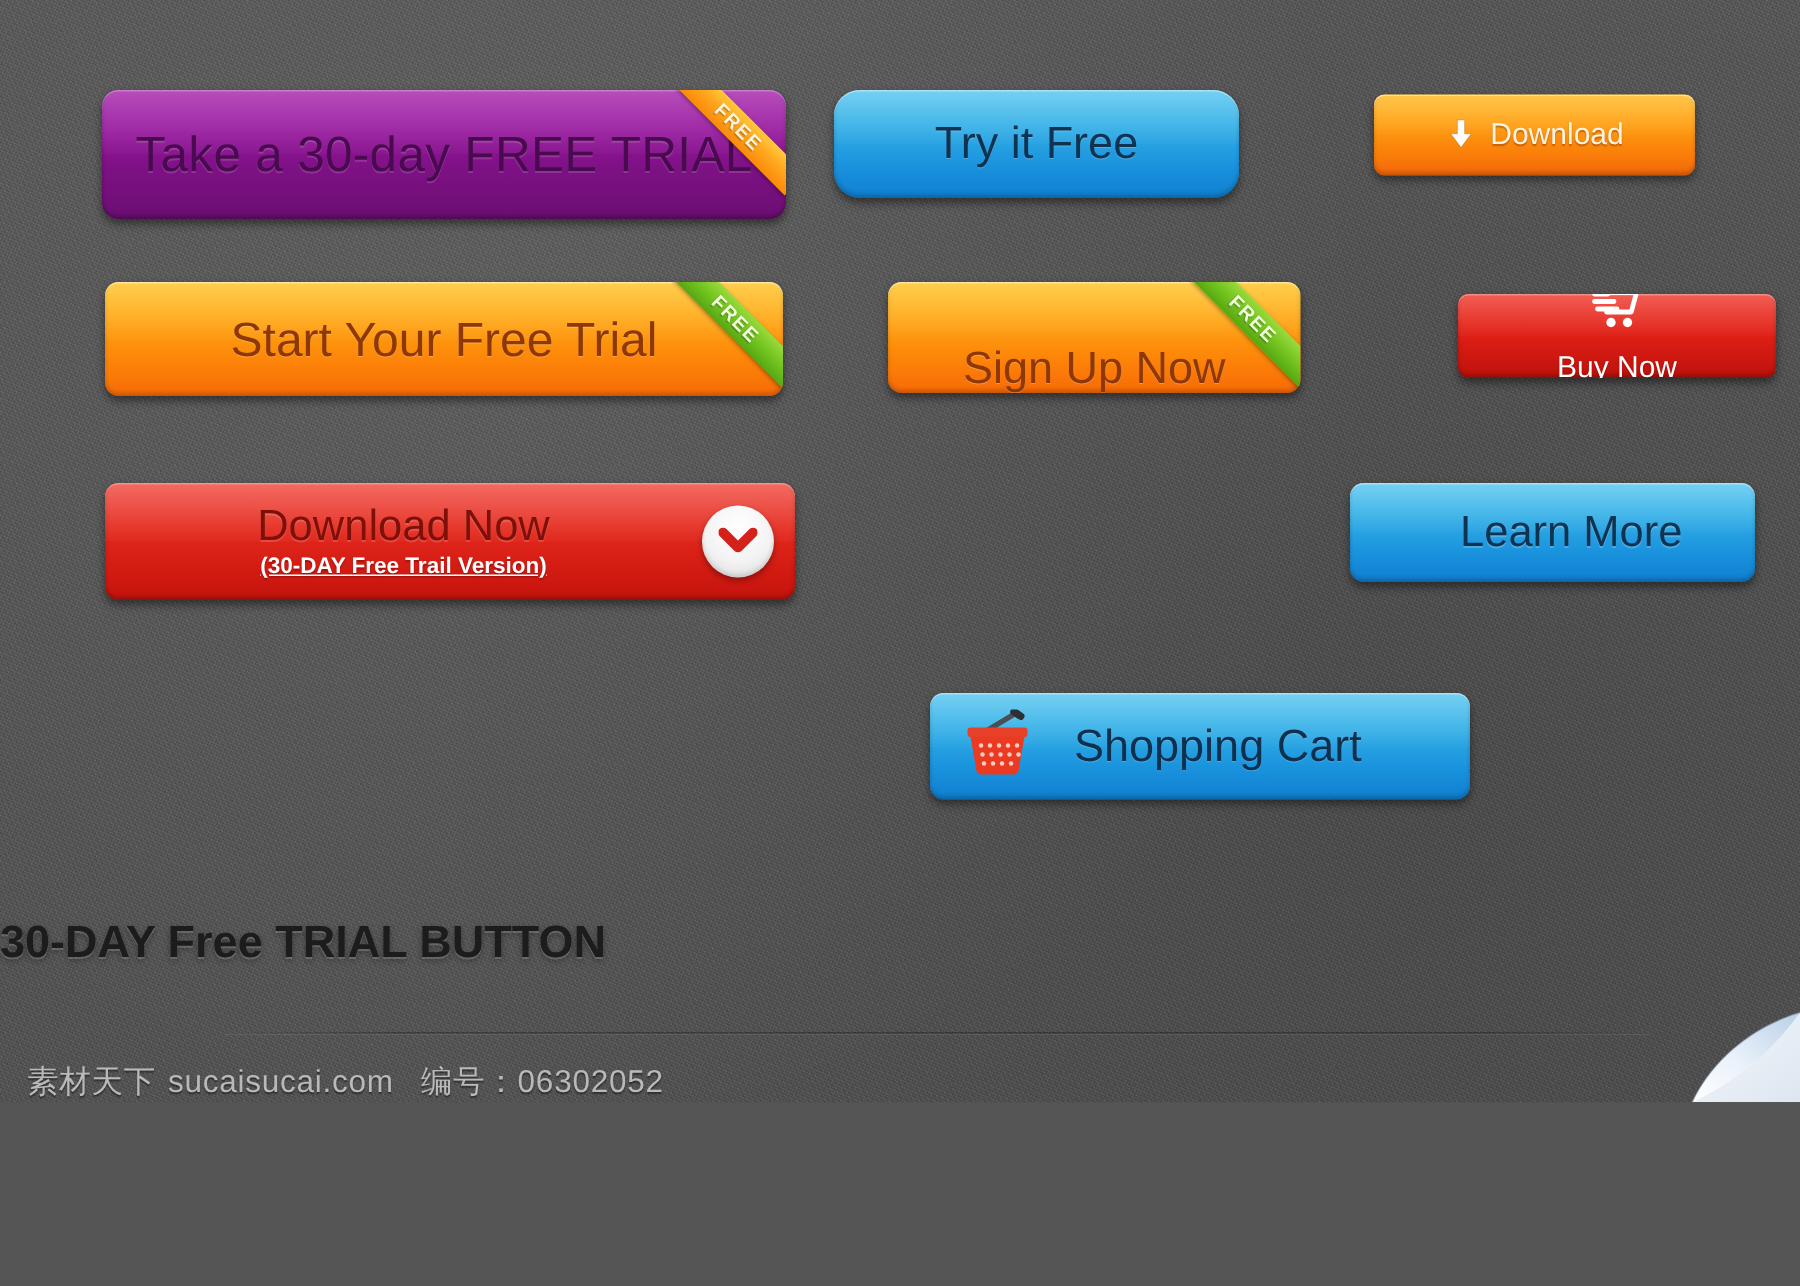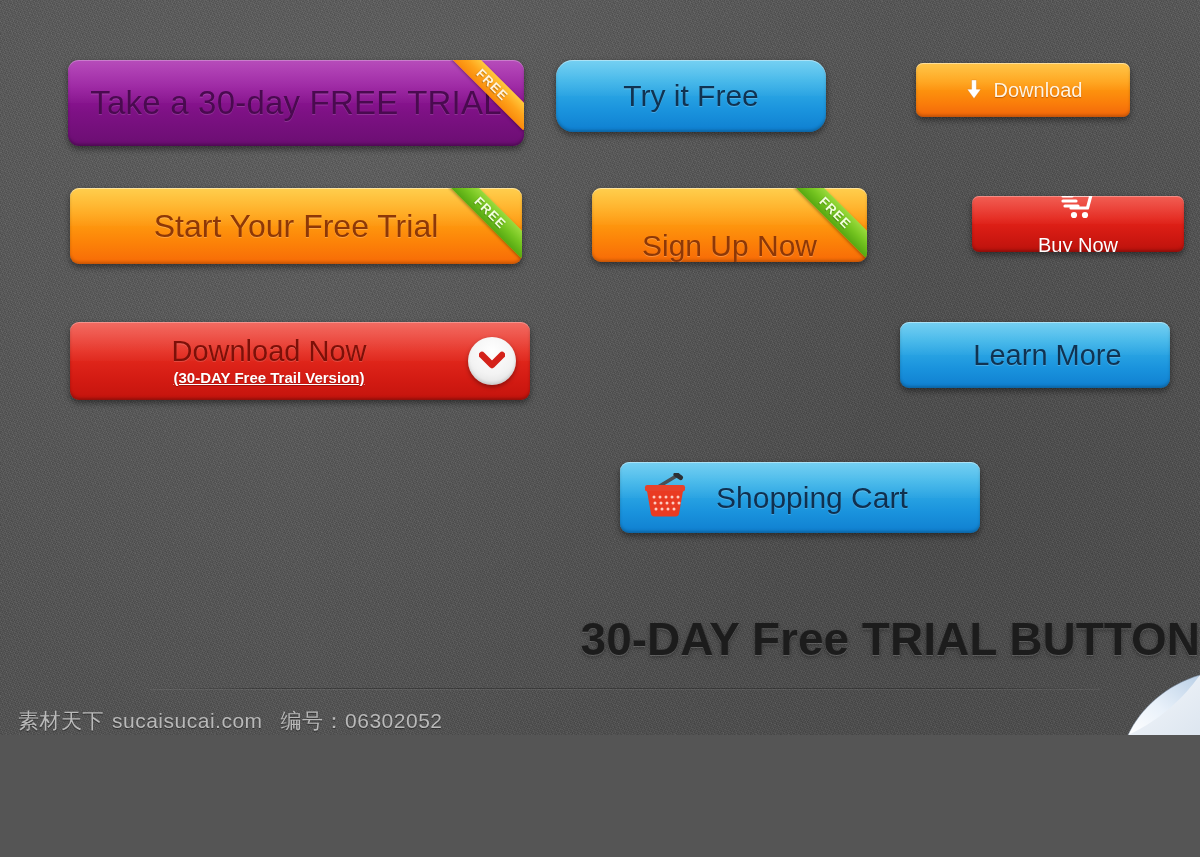--- a/index.html
+++ b/index.html
@@ -278,8 +278,8 @@
     position: absolute;
     left: 0; right: 0;
     top: 612px;
-    text-align: right;
-    font-size: 46px;
+    text-align: left;
+    font-size: 30px;
     font-weight: bold;
     color: #1c1c1c;
     letter-spacing: 0px;

